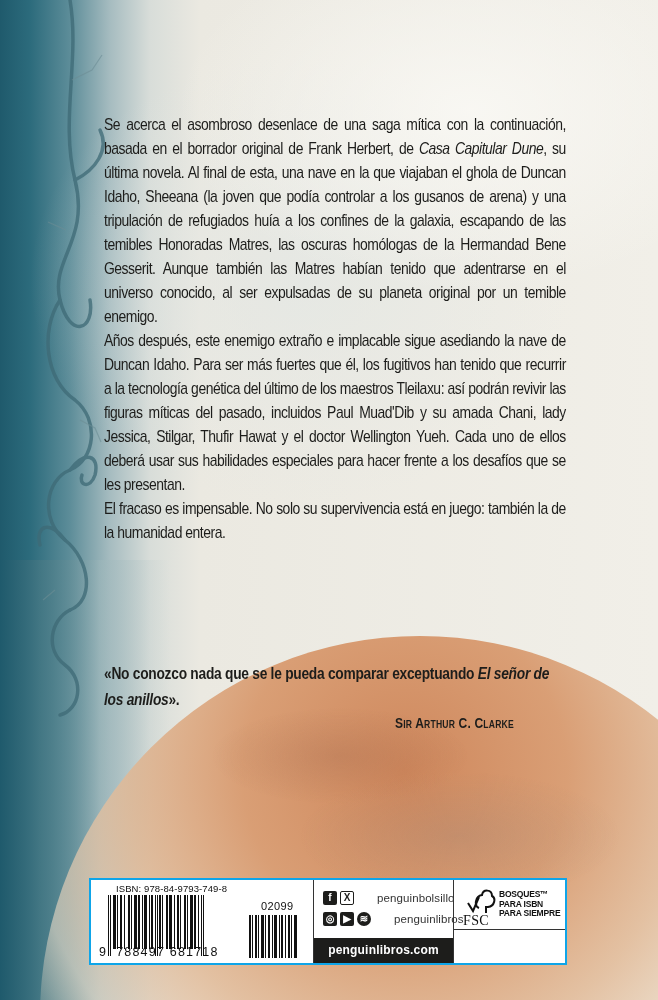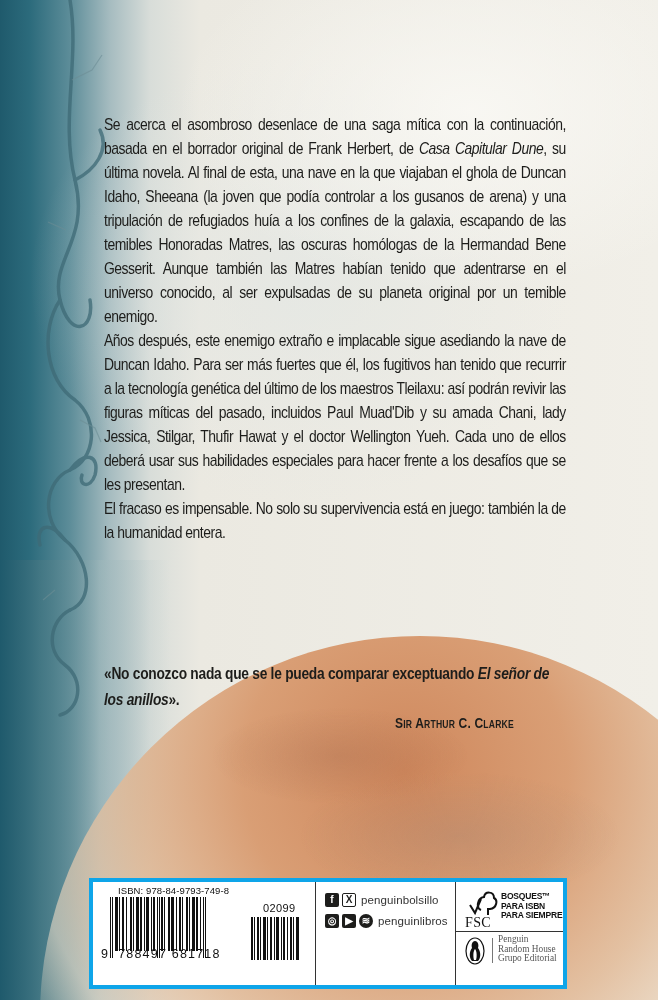--- a/index.html
+++ b/index.html
@@ -60,8 +60,8 @@
     font-variant: small-caps;
   }
   .infobox {
-    position: absolute; left: 89px; top: 878px; width: 478px; height: 111px;
-    background: #fff; border: 4px solid #0ea5e9; box-sizing: border-box;
+    position: absolute; left: 89px; top: 878px; width: 478px; height: 87px;
+    background: #fff; border: 2px solid #0ea5e9; box-sizing: border-box;
     display: flex;
   }
   .barcode-cell { width: 222px; position: relative; border-right: 1px solid #333; }

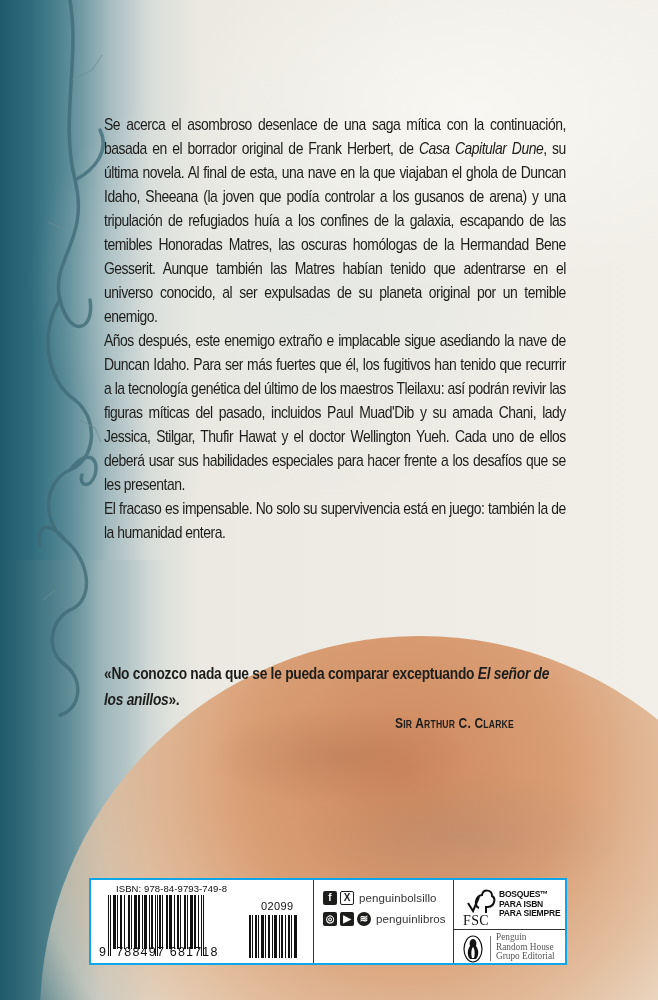--- a/index.html
+++ b/index.html
@@ -83,7 +83,7 @@
   .social-row.r2 { top: 32px; }
   .sicon { width: 14px; height: 14px; background: #1d1d1b; color: #fff; font-size: 10px; font-weight: bold; line-height: 14px; text-align: center; border-radius: 2px; }
   .sicon.x { background: #fff; color: #1d1d1b; border: 1px solid #1d1d1b; width: 12px; height: 12px; line-height: 12px; font-size: 10px; }
-  .shandle { font-size: 11.5px; color: #333; margin-left: 2px; letter-spacing: 0.1px; text-align: center; }
+  .shandle { font-size: 11.5px; color: #333; margin-left: 20px; letter-spacing: 0.1px; text-align: center; }
   .web-bar { position: absolute; left: 0; right: 0; bottom: 0; height: 25px; background: #1d1d1b; color: #fff; font-size: 12px; font-weight: bold; text-align: center; line-height: 25px; letter-spacing: 0.2px; }
   .fsc { position: absolute; left: 0; right: 0; top: 0; height: 49px; border-bottom: 1px solid #333; }
   .fsc-tree { position: absolute; left: 12px; top: 6px; width: 30px; height: 30px; }

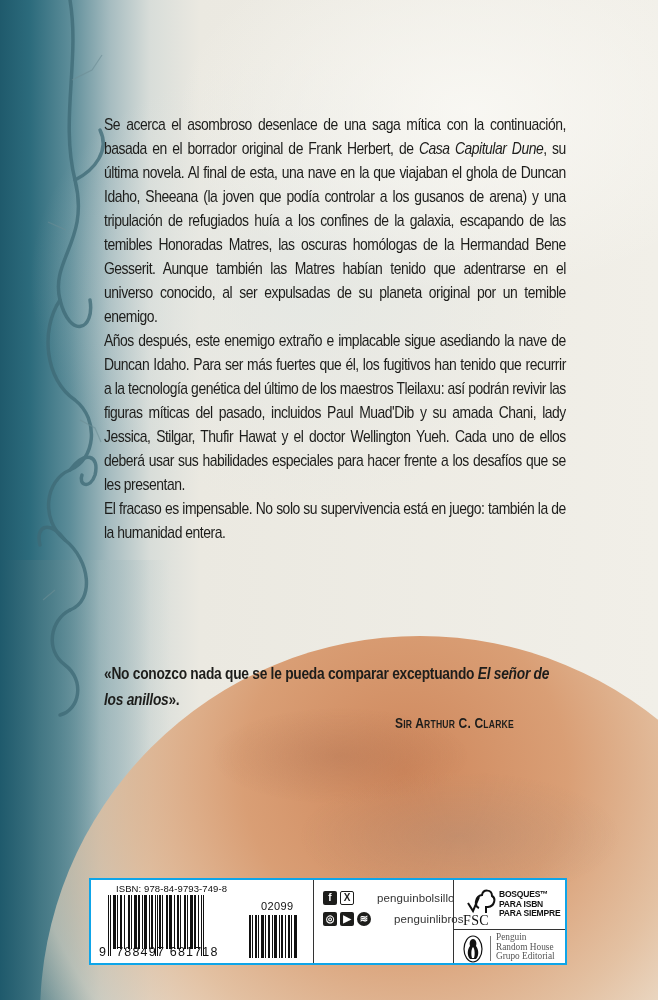--- a/index.html
+++ b/index.html
@@ -255,19 +255,6 @@
         <div>PARA SIEMPRE</div>
       </div>
     </div>
-    <div class="prh">
-      <svg class="prh-logo" viewBox="0 0 20 28" xmlns="http://www.w3.org/2000/svg">
-        <ellipse cx="10" cy="14" rx="9" ry="13" fill="none" stroke="#111" stroke-width="1.2"></ellipse>
-        <path d="M10 4 C 7 4, 6 8, 7 11 C 4 15, 4 21, 7 24 L 13 24 C 16 21, 16 15, 13 11 C 14 8, 13 4, 10 4 Z" fill="#111"></path>
-        <path d="M10 12 C 8 14, 8 20, 9 23 L 11 23 C 12 20, 12 14, 10 12 Z" fill="#fff"></path>
-      </svg>
-      <div class="prh-divider"></div>
-      <div class="prh-text">
-        <div>Penguin</div>
-        <div>Random House</div>
-        <div>Grupo Editorial</div>
-      </div>
-    </div>
   </div>
 </div>
 

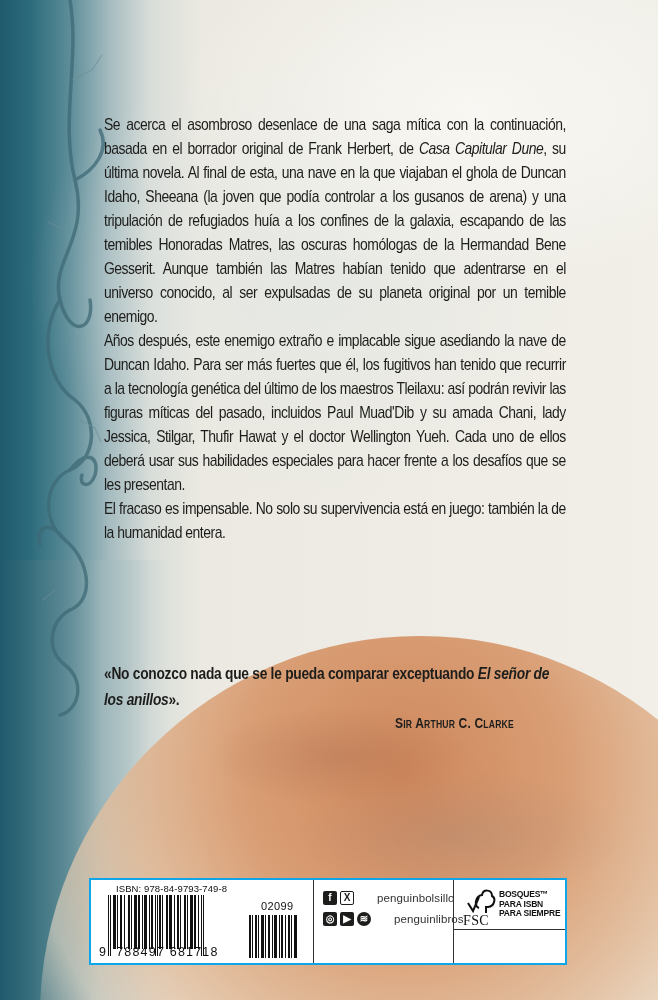--- a/index.html
+++ b/index.html
@@ -240,6 +240,7 @@
       <span class="sicon" style="border-radius:50%">≋</span>
       <span class="shandle">penguinlibros</span>
     </div>
+    <div class="web-bar">penguinlibros.com</div>
   </div>
 
   <div class="logo-cell">

